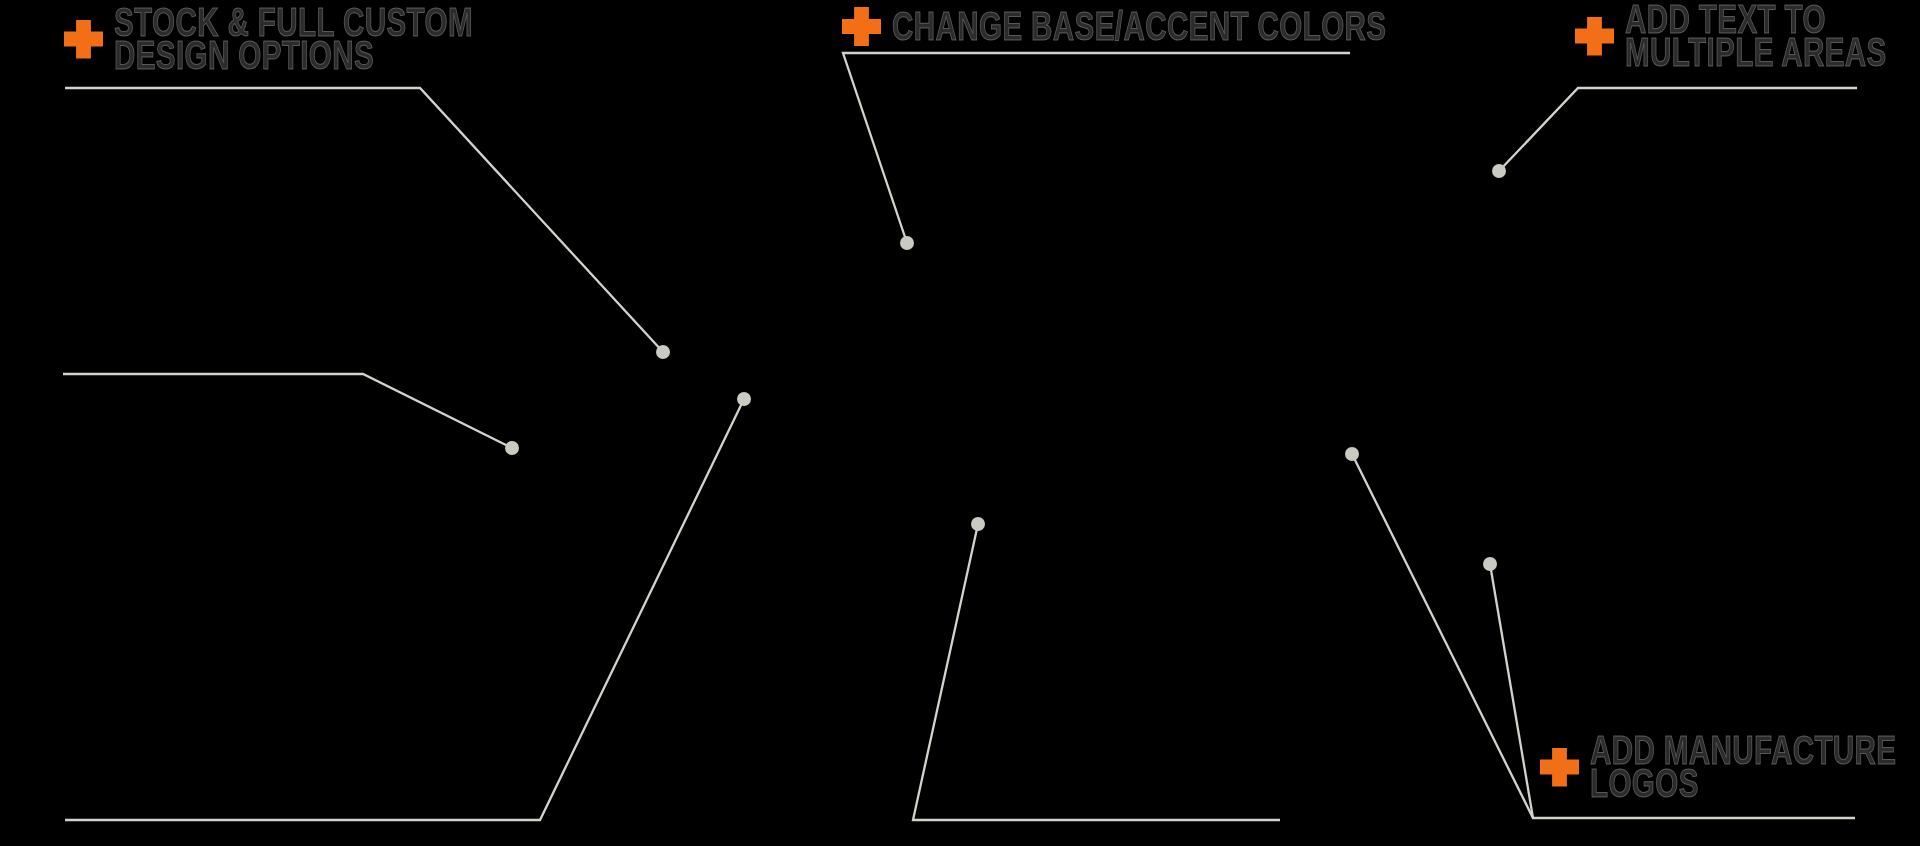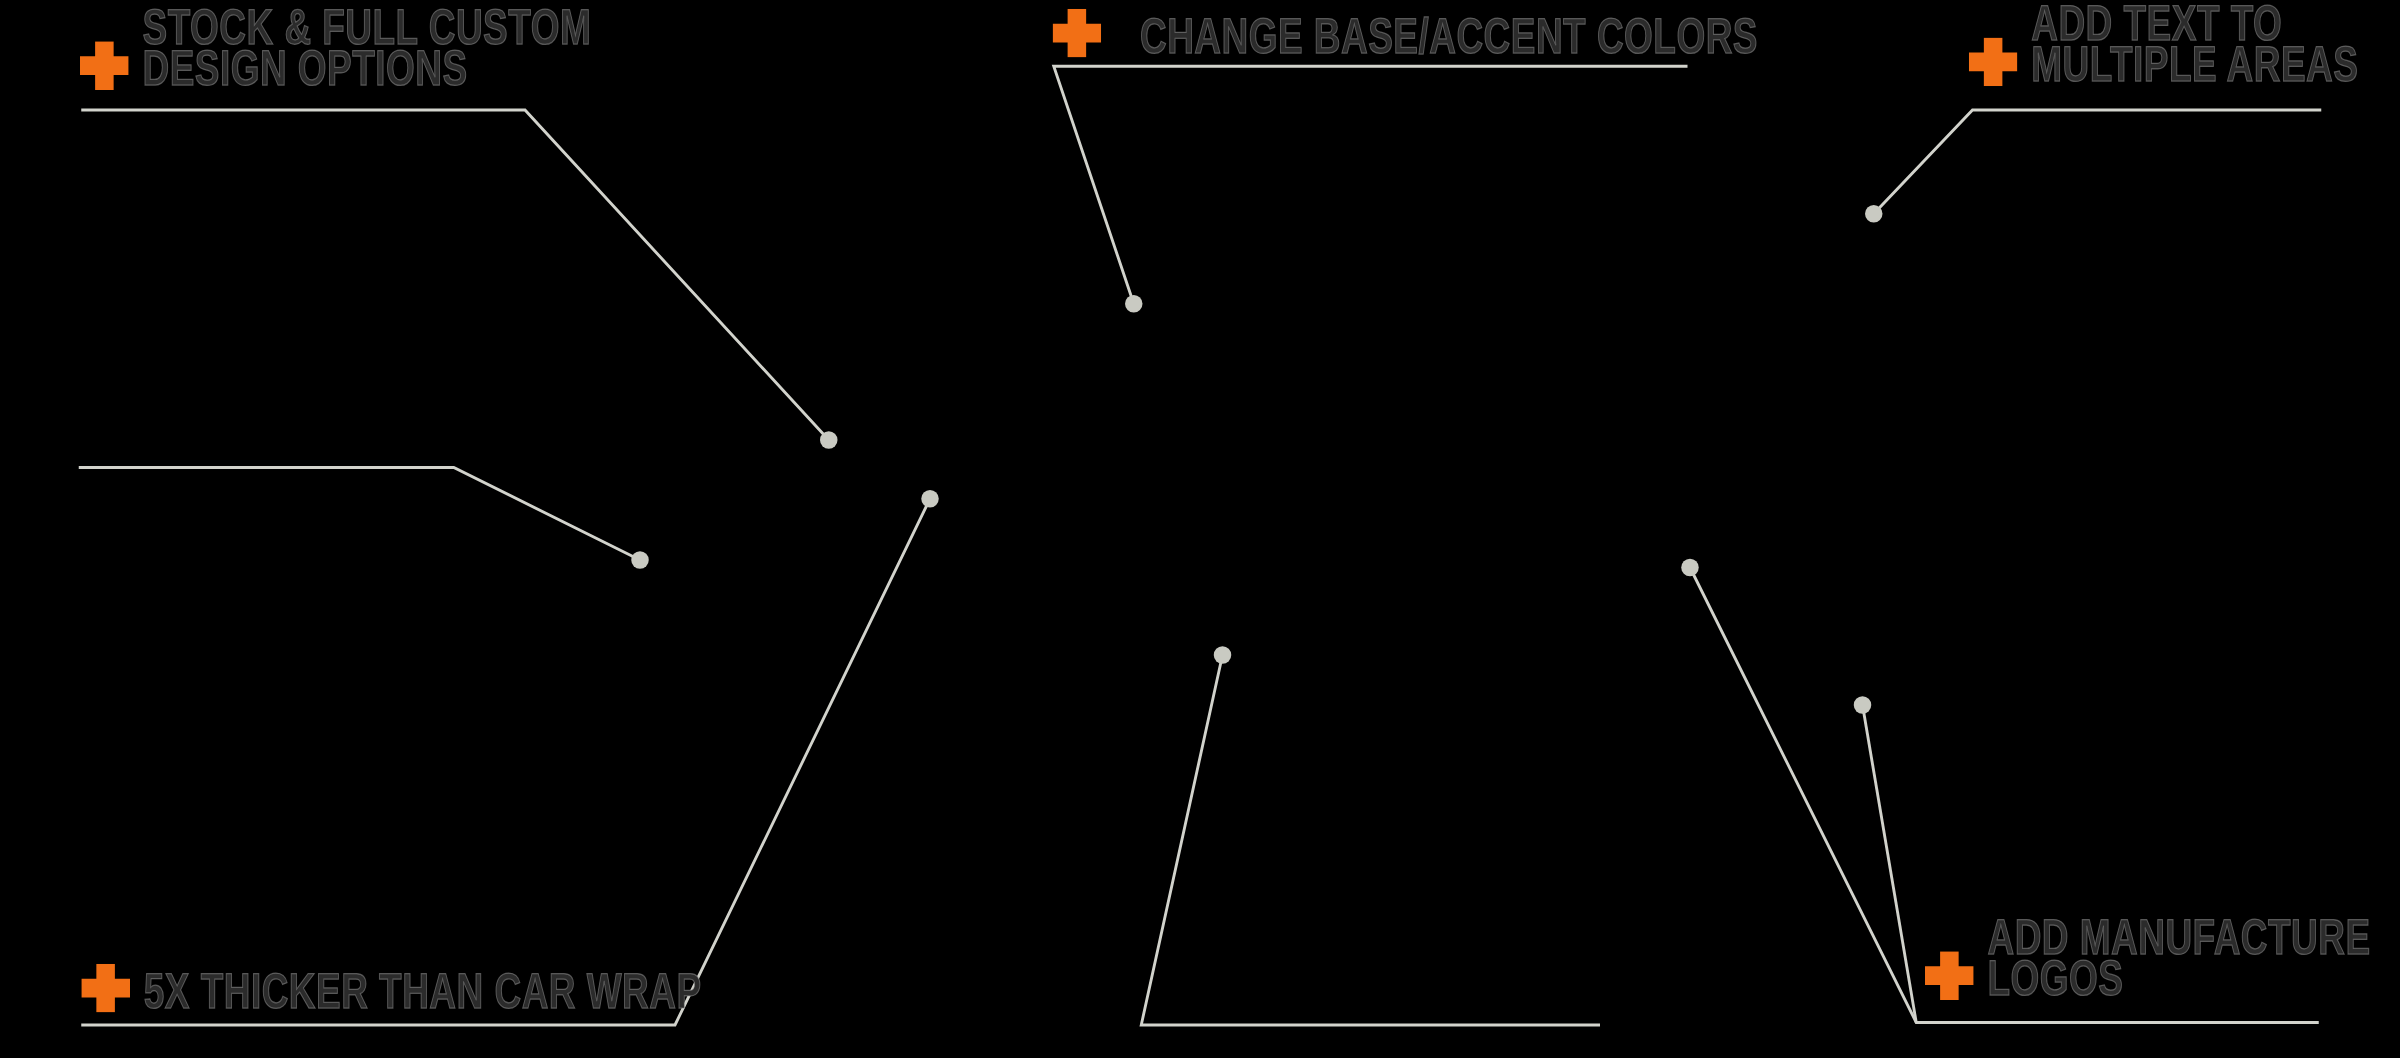--- a/index.html
+++ b/index.html
@@ -25,7 +25,7 @@
   .callout {
     position: absolute;
     display: flex;
-    align-items: flex-end;
+    align-items: center;
   }
   .plus {
     width: 39px;

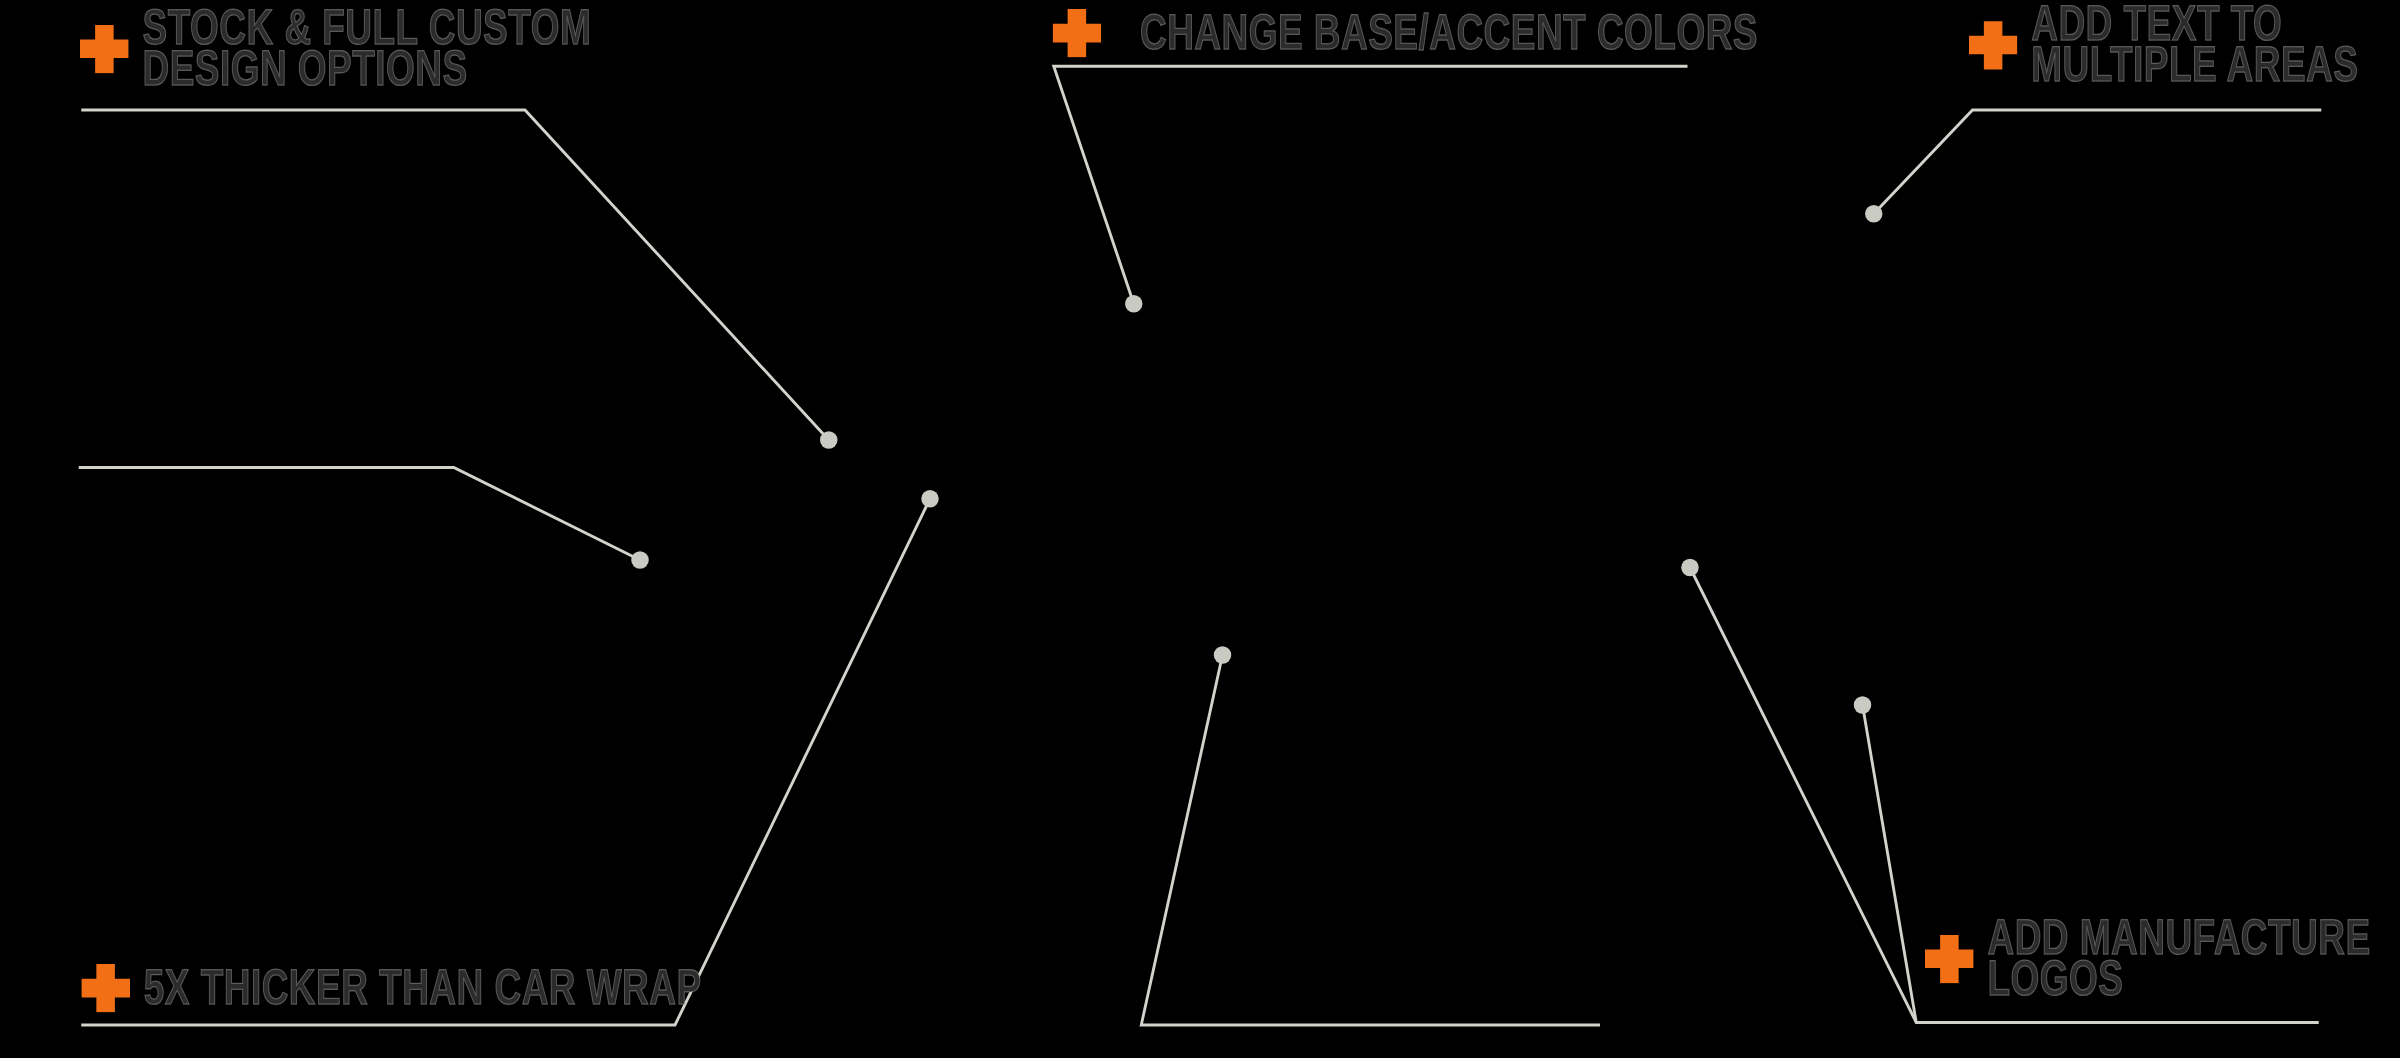--- a/index.html
+++ b/index.html
@@ -92,7 +92,7 @@
     </div>
   </div>
 
-  <div class="callout" style="left: 842px; top: 7px; gap: 20px;">
+  <div class="callout" style="left: 842px; top: 7px;">
     <div class="plus"></div>
     <div class="label-text">
       <span class="line">CHANGE BASE/ACCENT COLORS</span>

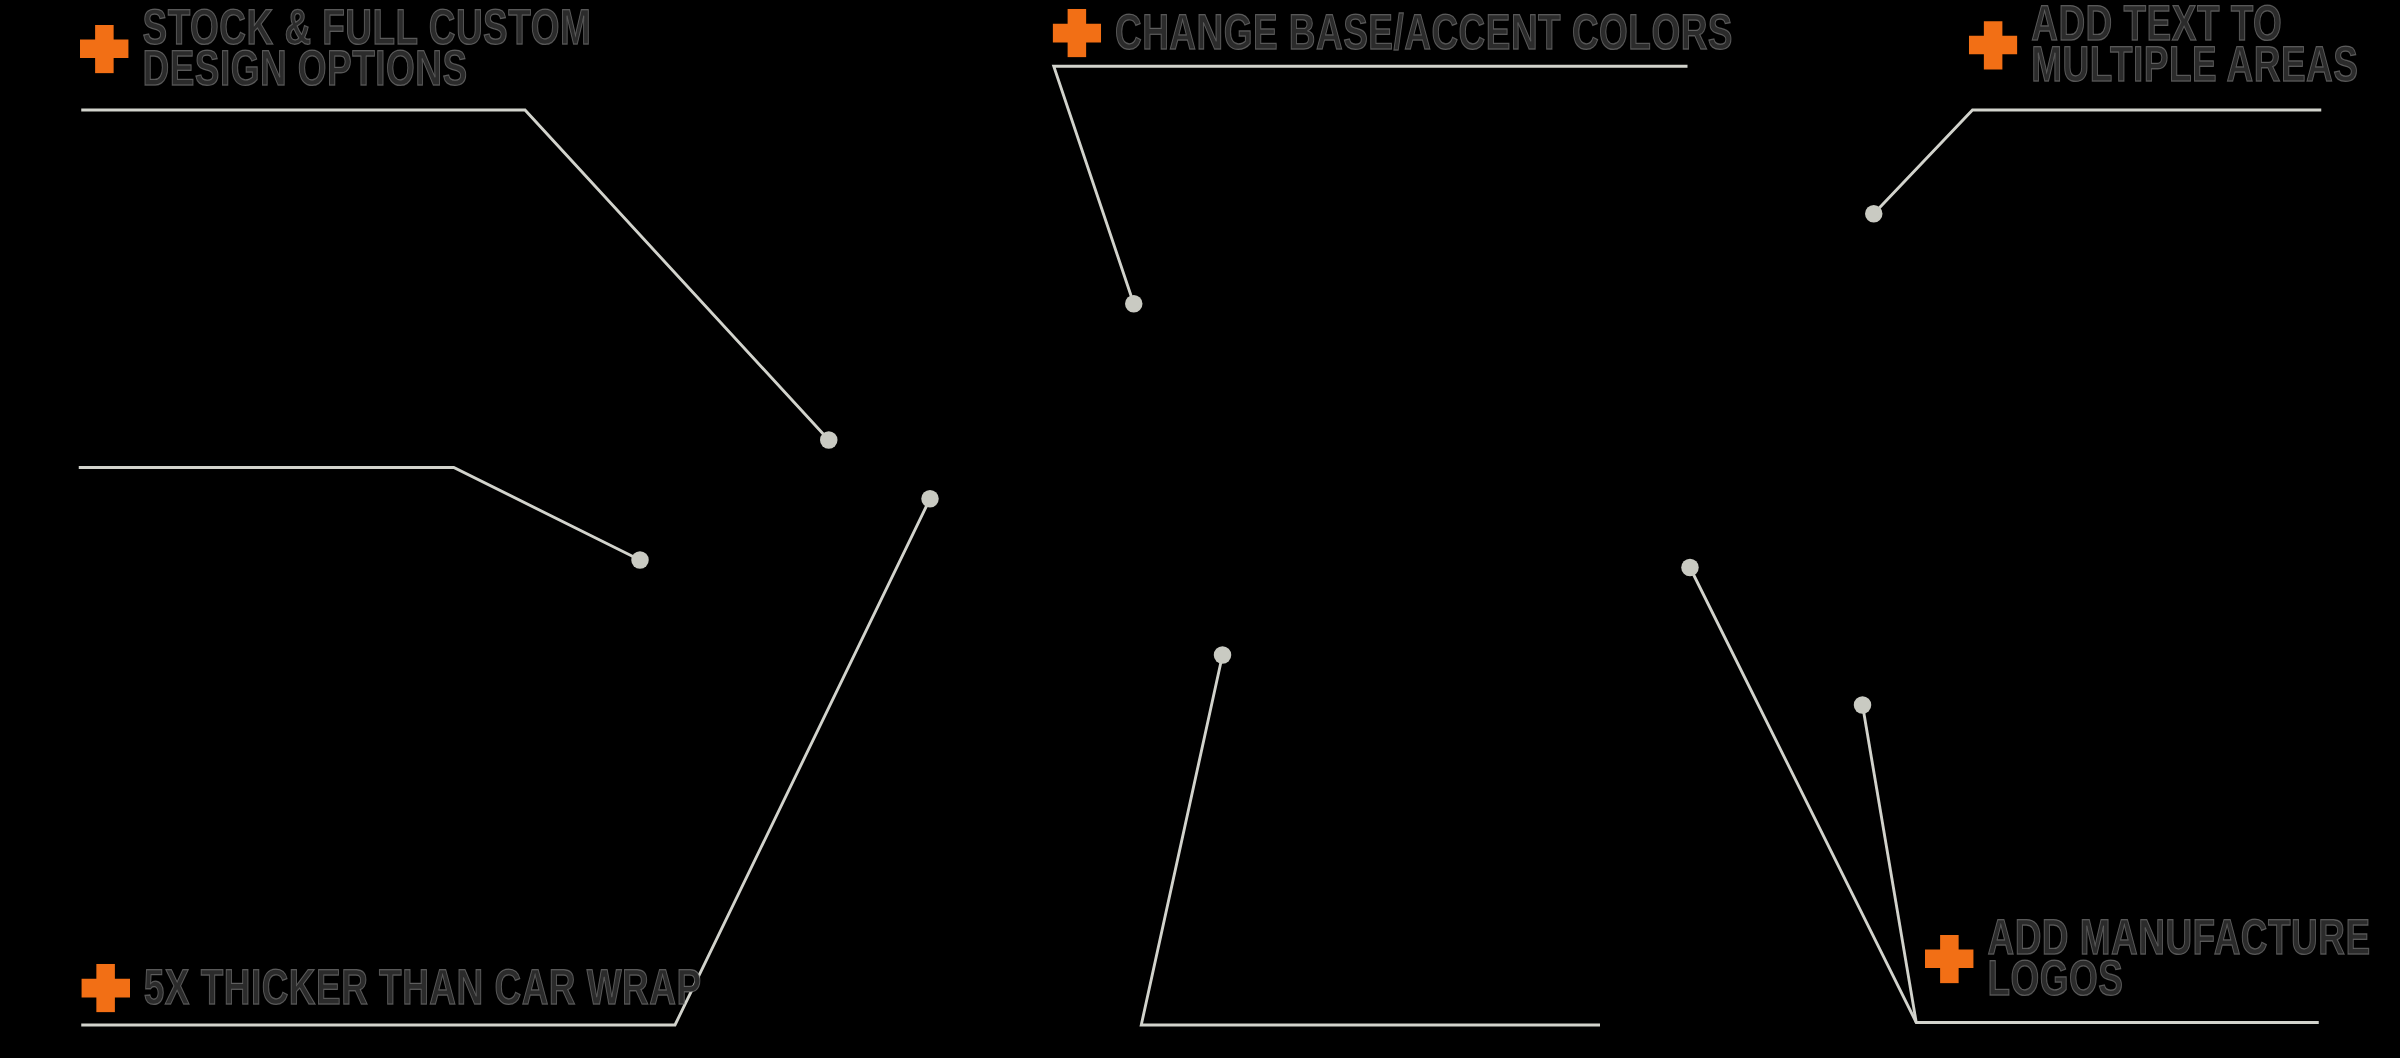--- a/index.html
+++ b/index.html
@@ -84,13 +84,6 @@
   </div>
 
 
-  <div class="callout" style="left: 65px; top: 771px;">
-    <div class="plus"></div>
-    <div class="label-text">
-      <span class="line">5X THICKER THAN CAR WRAP</span>
-
-    </div>
-  </div>
 
   <div class="callout" style="left: 842px; top: 7px;">
     <div class="plus"></div>

